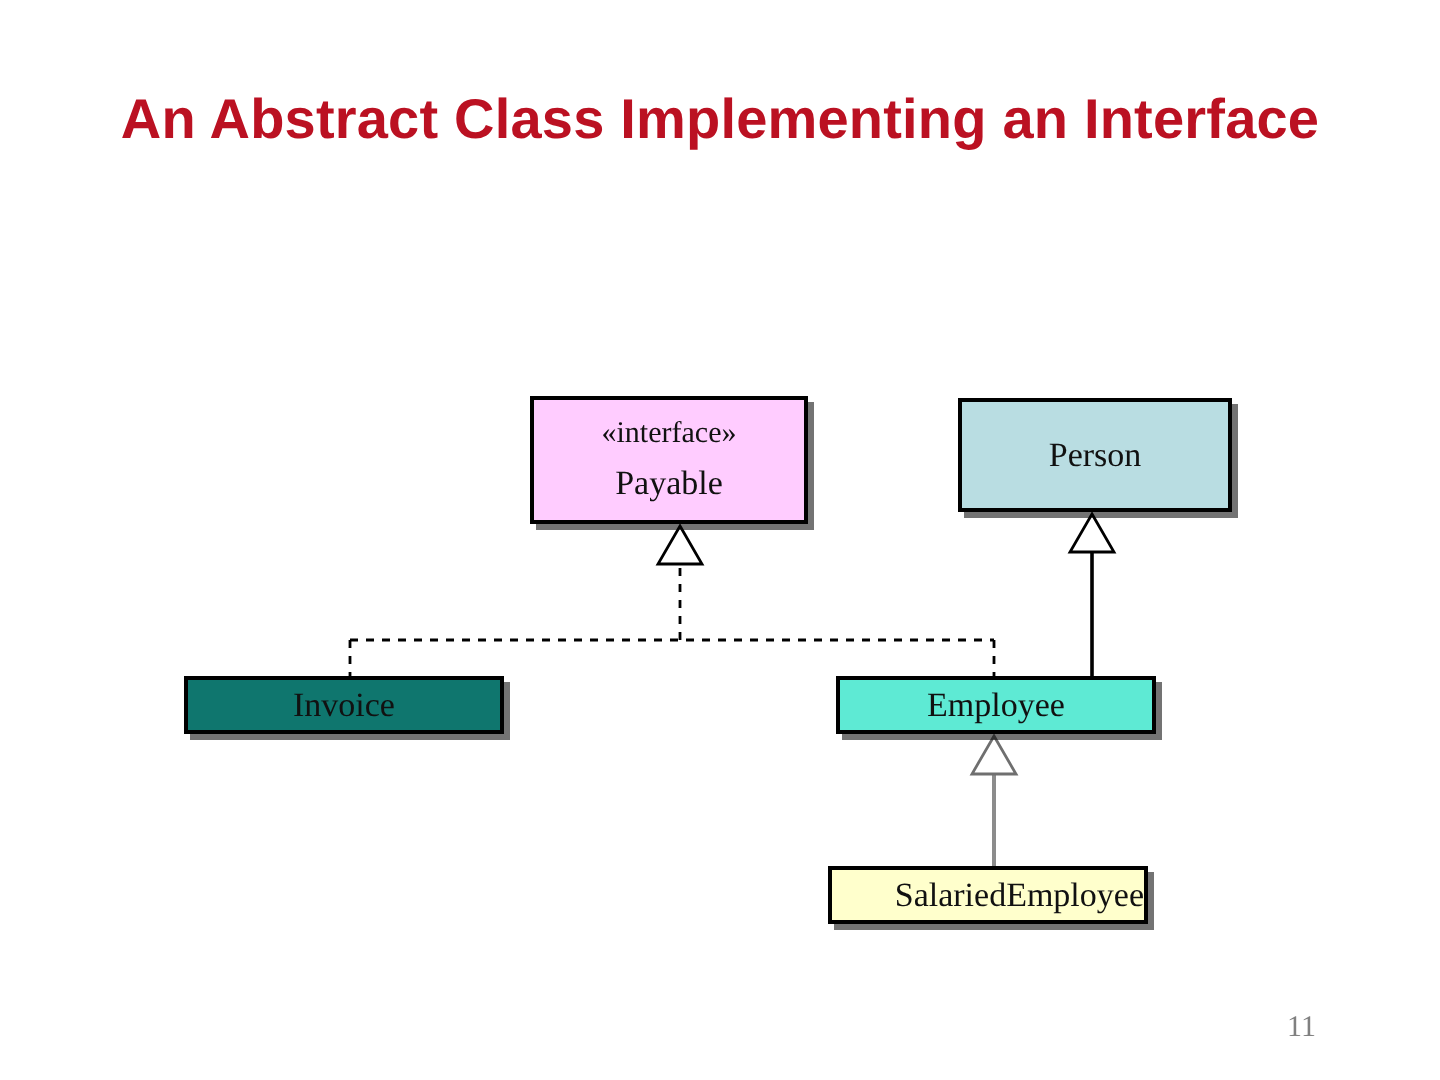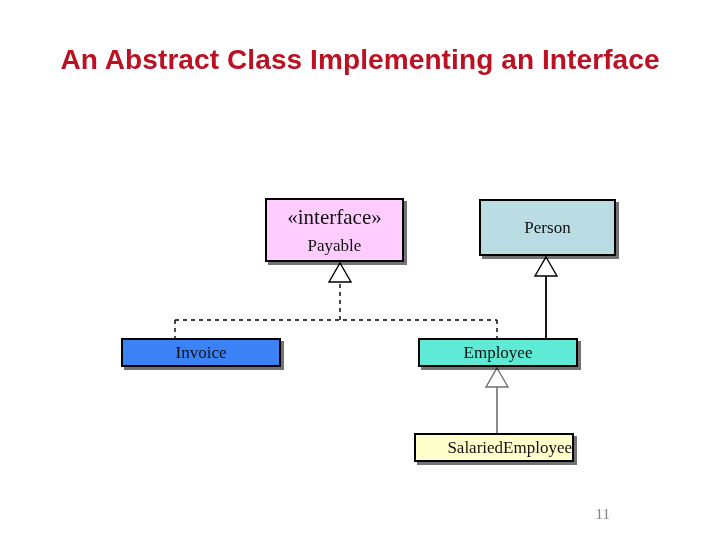--- a/index.html
+++ b/index.html
@@ -18,6 +18,7 @@
     width: 636px;
     height: 540px;
     background: #ffffff;
+    padding-left: 48px;
   }
   #slide-title {
     position: absolute;

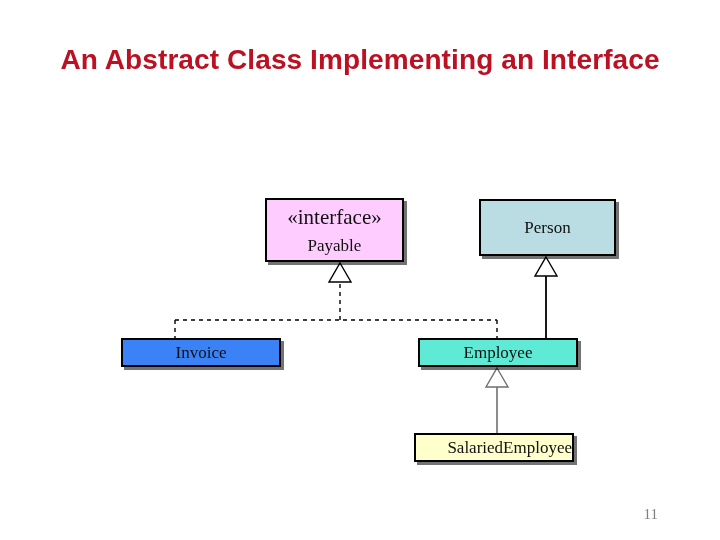--- a/index.html
+++ b/index.html
@@ -59,7 +59,7 @@
     white-space: nowrap;
   }
   .uml-box .stereo {
-    font-size: 21px;
+    font-size: 15px;
     white-space: nowrap;
     margin-bottom: 4px;
   }

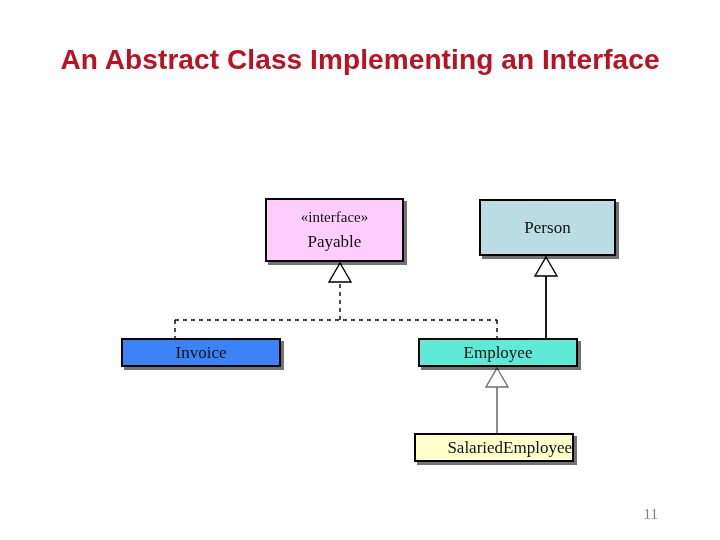--- a/index.html
+++ b/index.html
@@ -82,8 +82,7 @@
     top: 338px;
     width: 160px;
     height: 29px;
-    background: #3b82f6;
-    margin-left: 29px;
+    background: #0f766e;
   }
   #box-employee {
     left: 418px;

